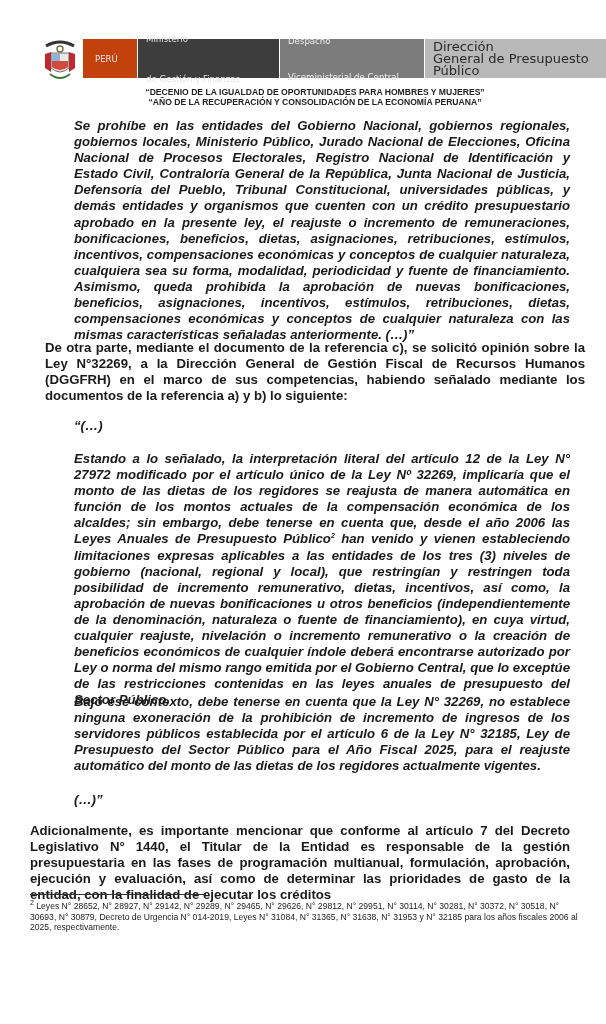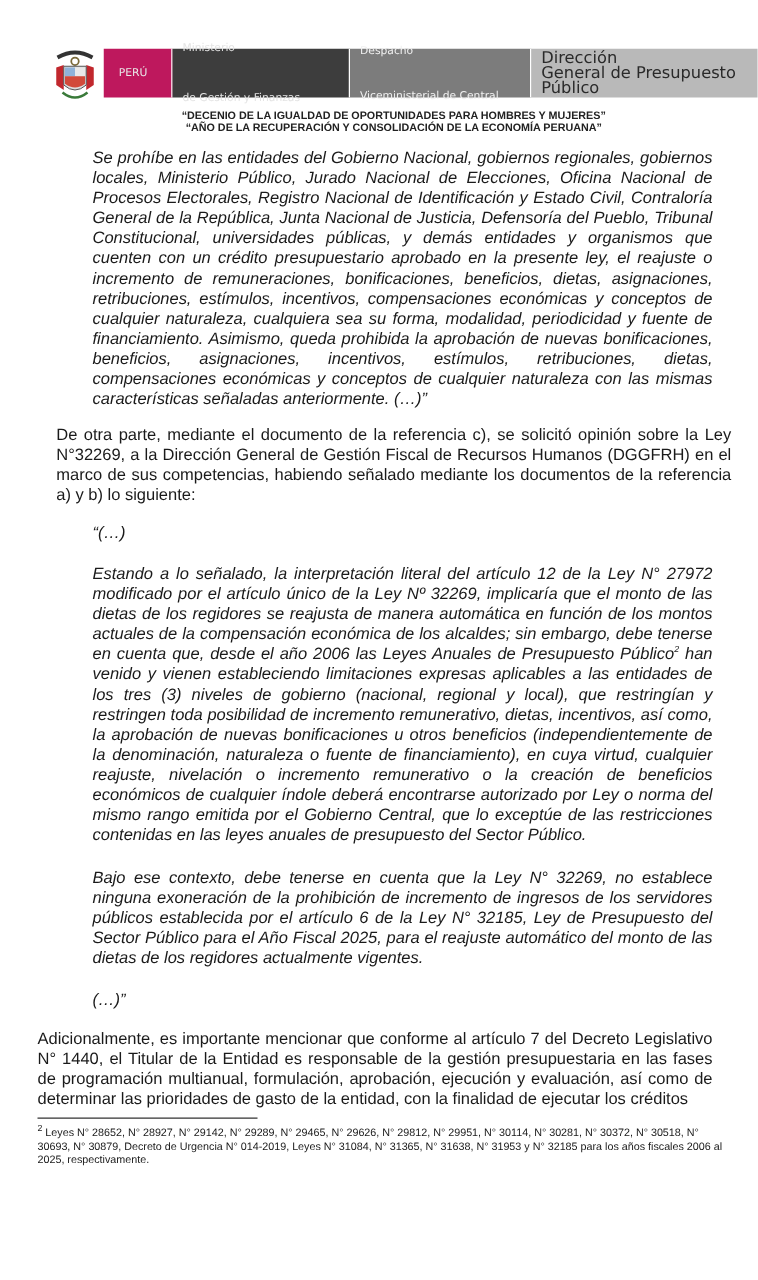--- a/index.html
+++ b/index.html
@@ -8,7 +8,7 @@
   .crest { position: absolute; left: 4px; top: 2px; width: 40px; height: 44px; }
   .bar { position: absolute; left: 47px; top: 3px; height: 39px; display: flex; }
   .seg { height: 39px; display: flex; flex-direction: column; justify-content: center; font-family: "DejaVu Sans", sans-serif; font-size: 8.6px; line-height: 12px; padding-left: 8px; box-sizing: border-box; border-right: 1px solid #ffffff; }
-  .seg-peru { width: 55px; background: #be185d; color: #e8e8e8; padding-left: 12px; }
+  .seg-peru { width: 55px; background: #c2410c; color: #e8e8e8; padding-left: 12px; }
   .seg-min { width: 142px; background: #3d3d3d; color: #e4e4e4; gap: 28px; }
   .seg-desp { width: 145px; background: #7c7c7c; color: #f0f0f0; gap: 24px; }
   .seg-dir { width: 192px; background: #b9b9b9; color: #2a2a2a; font-size: 13px; border-right: none; }

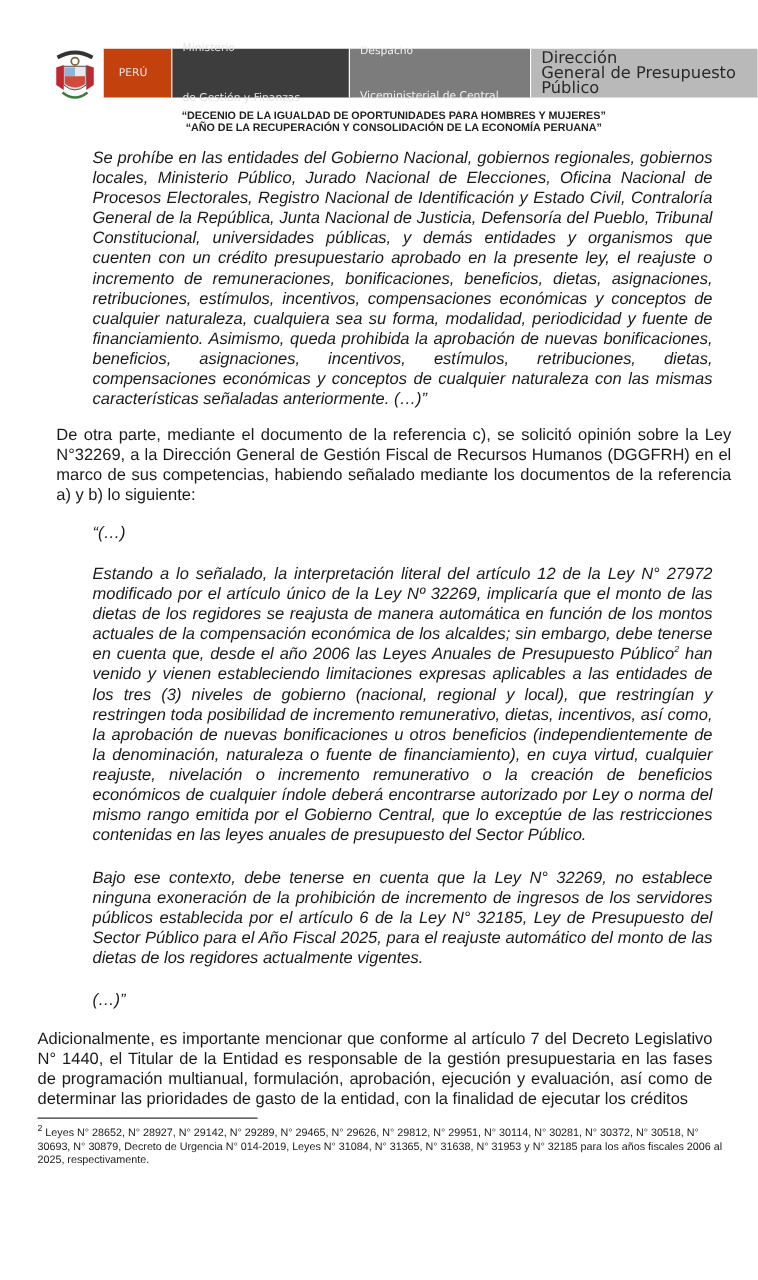--- a/index.html
+++ b/index.html
@@ -13,7 +13,7 @@
   .seg-desp { width: 145px; background: #7c7c7c; color: #f0f0f0; gap: 24px; }
   .seg-dir { width: 192px; background: #b9b9b9; color: #2a2a2a; font-size: 13px; border-right: none; }
   .decenio { position: absolute; left: 0; width: 606px; text-align: center; font-weight: bold; font-size: 8.6px; line-height: 10px; color: #222; padding-left: 12px; }
-  .p { position: absolute; text-align: justify; font-size: 13.2px; line-height: 16.1px; margin: 0; }
+  .p { position: absolute; text-align: justify; font-size: 13.2px; line-height: 16.1px; margin: 0; font-weight: bold; }
   .body { left: 30px; width: 540px; }
   .quote { left: 74px; width: 496px; font-style: italic; }
   .footline { position: absolute; left: 30px; top: 894px; width: 176px; border-top: 1px solid #333; }

